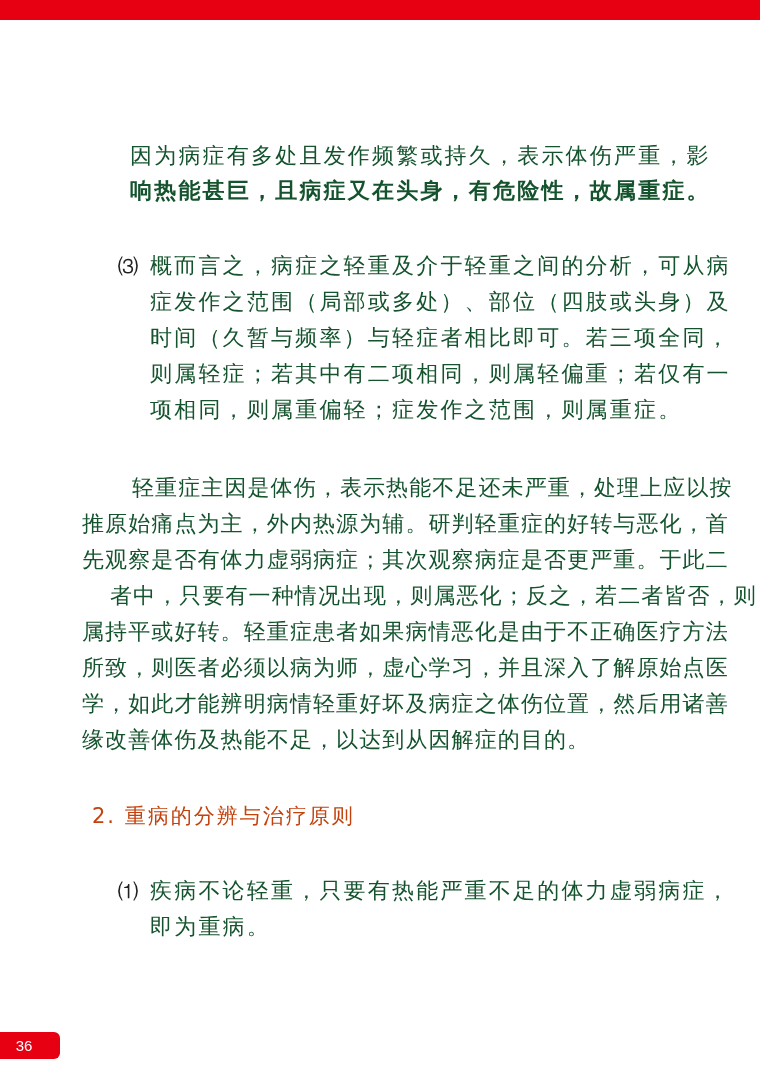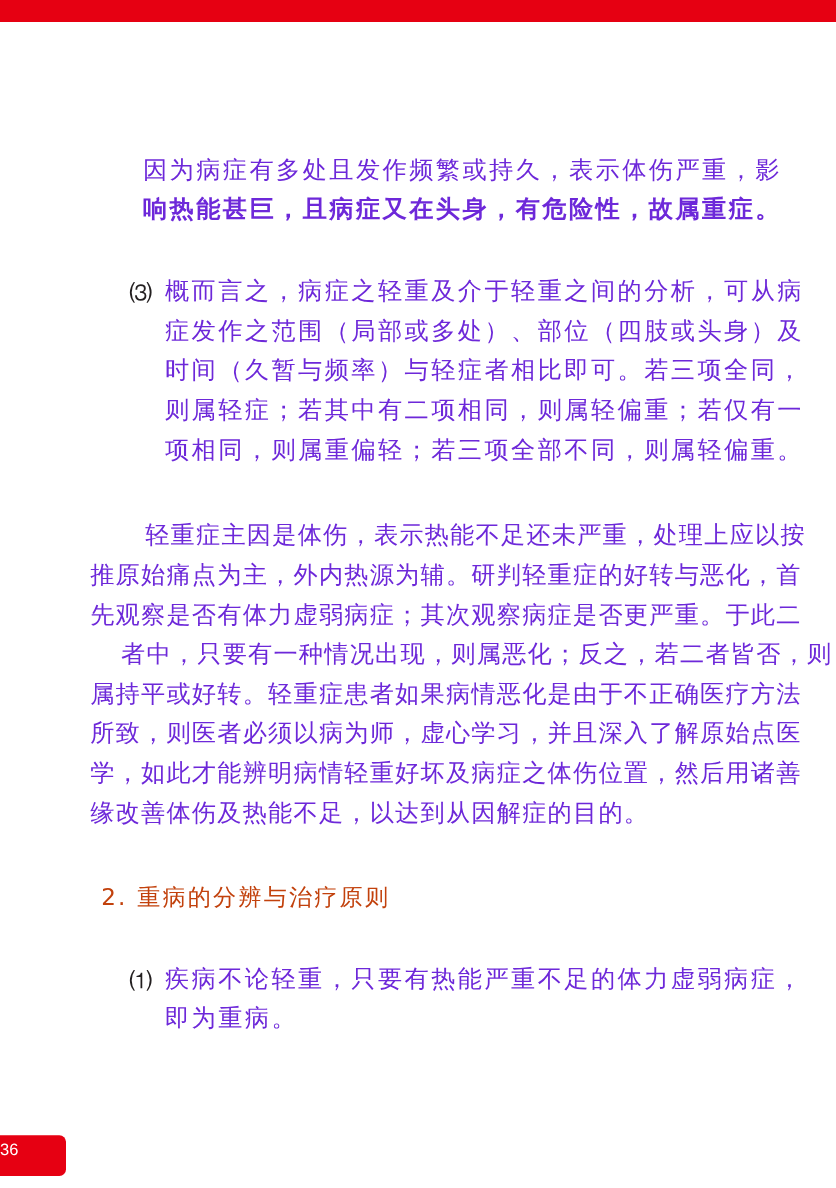--- a/index.html
+++ b/index.html
@@ -10,7 +10,7 @@
   .top-bar { position: absolute; left: 0; top: 0; width: 760px; height: 20px; background: var(--accent, #e60012); }
   .line {
     position: absolute; white-space: nowrap; font-size: 22px; line-height: 36px;
-    letter-spacing: 2.2px; color: #6d28d9;
+    letter-spacing: 2.2px; color: #14532d;
   }
   .marker { position: absolute; font-size: 20px; line-height: 36px; color: #231f20; }
   .heading {

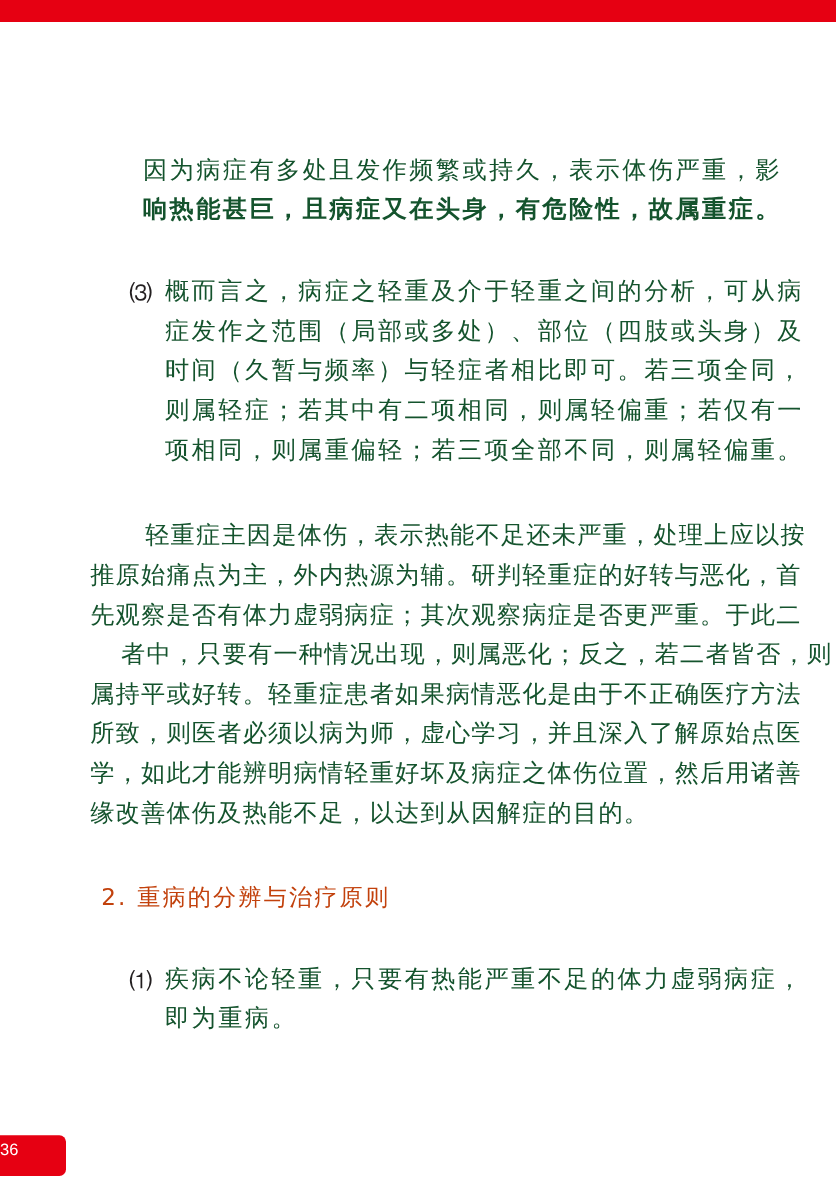--- a/index.html
+++ b/index.html
@@ -36,7 +36,7 @@
 <div class="line" style="left:150px; top:284px;">症发作之范围（局部或多处）、部位（四肢或头身）及</div>
 <div class="line" style="left:150px; top:320px;">时间（久暂与频率）与轻症者相比即可。若三项全同，</div>
 <div class="line" style="left:150px; top:356px;">则属轻症；若其中有二项相同，则属轻偏重；若仅有一</div>
-<div class="line" style="left:150px; top:392px;">项相同，则属重偏轻；若三项全部不同，则属轻偏重。</div>
+<div class="line" style="left:150px; top:392px;">项相同，则属重偏轻；症发作之范围，则属重症。</div>
 
 <div class="line" style="left:132px; top:470px; letter-spacing:1.1px;">轻重症主因是体伤，表示热能不足还未严重，处理上应以按</div>
 <div class="line" style="left:82px; top:506px; letter-spacing:1.1px;">推原始痛点为主，外内热源为辅。研判轻重症的好转与恶化，首</div>

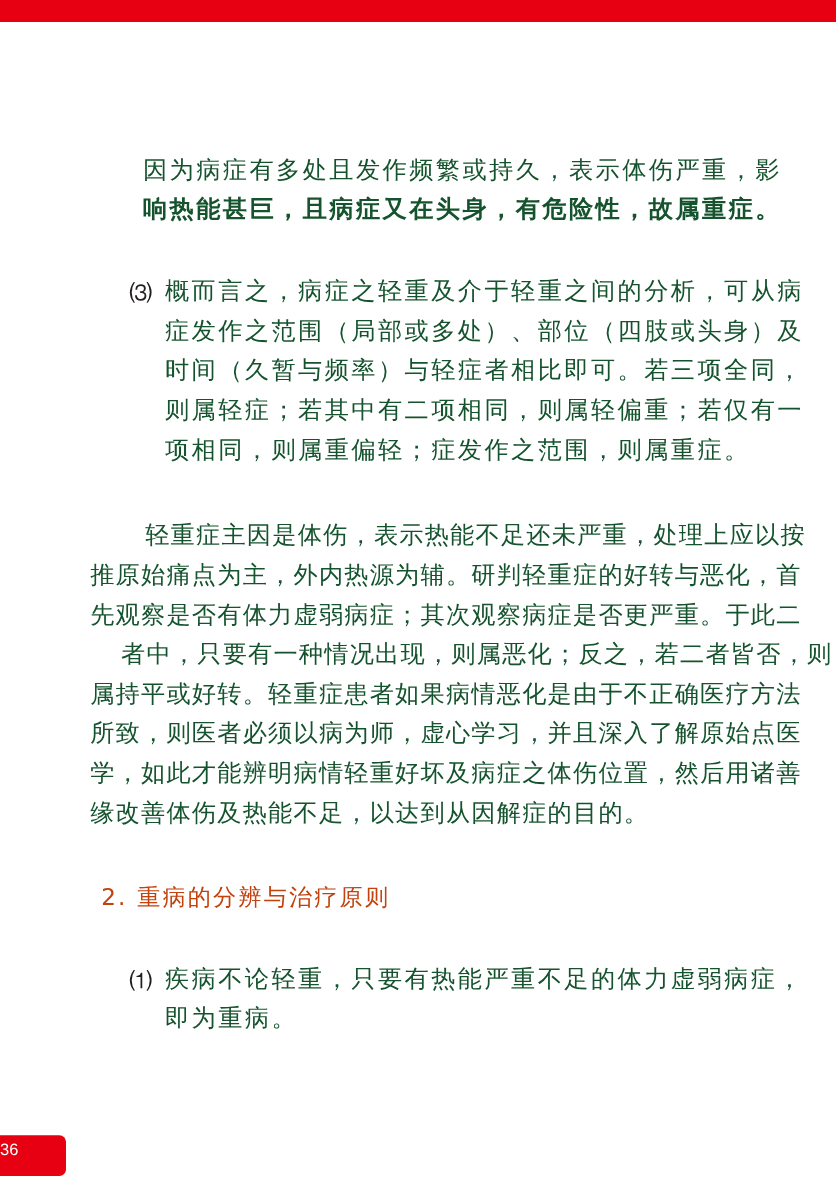--- a/index.html
+++ b/index.html
@@ -18,9 +18,9 @@
     letter-spacing: 2px; color: #c2410c; white-space: nowrap;
   }
   .page-tab {
-    position: absolute; left: 0; top: 1032px; width: 60px; height: 37px; background: #e60012;
+    position: absolute; left: 0; top: 1032px; width: 60px; height: 27px; background: #e60012;
     border-radius: 0 6px 6px 0; color: #ffffff; font-family: "Liberation Sans", sans-serif;
-    font-size: 15px; line-height: 27px; text-align: left; box-sizing: border-box; padding-right: 12px;
+    font-size: 15px; line-height: 27px; text-align: center; box-sizing: border-box; padding-right: 12px;
   }
 </style>
 </head>

